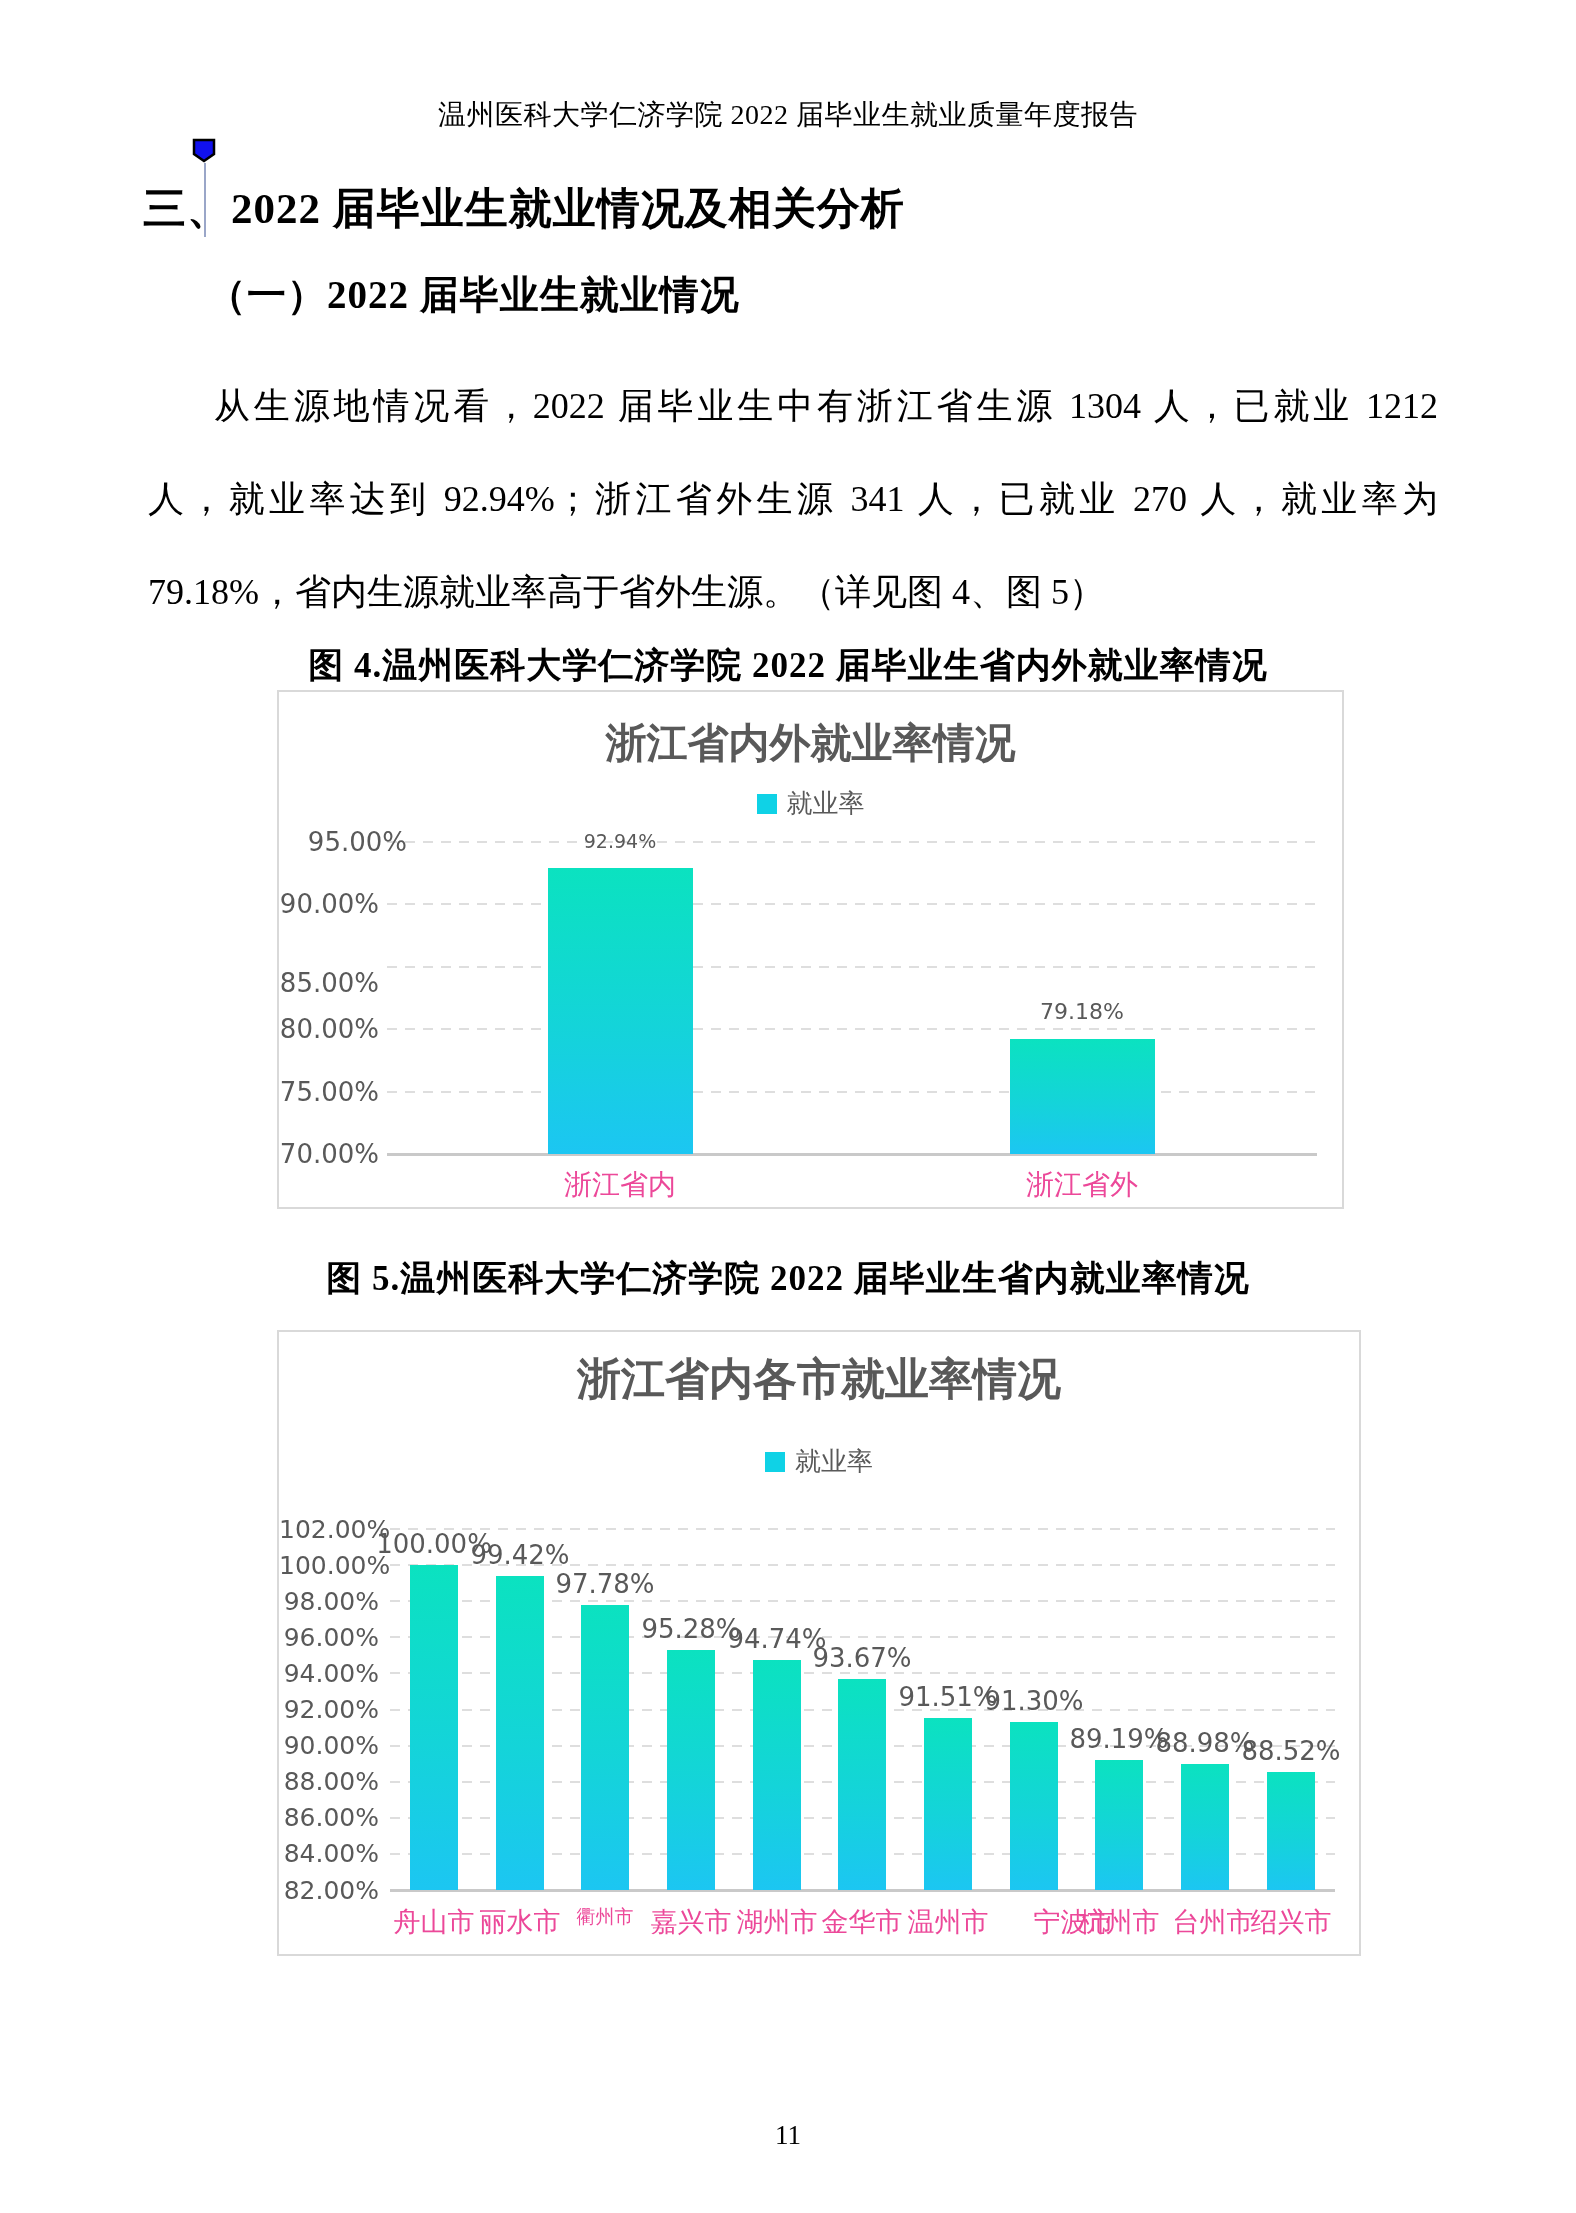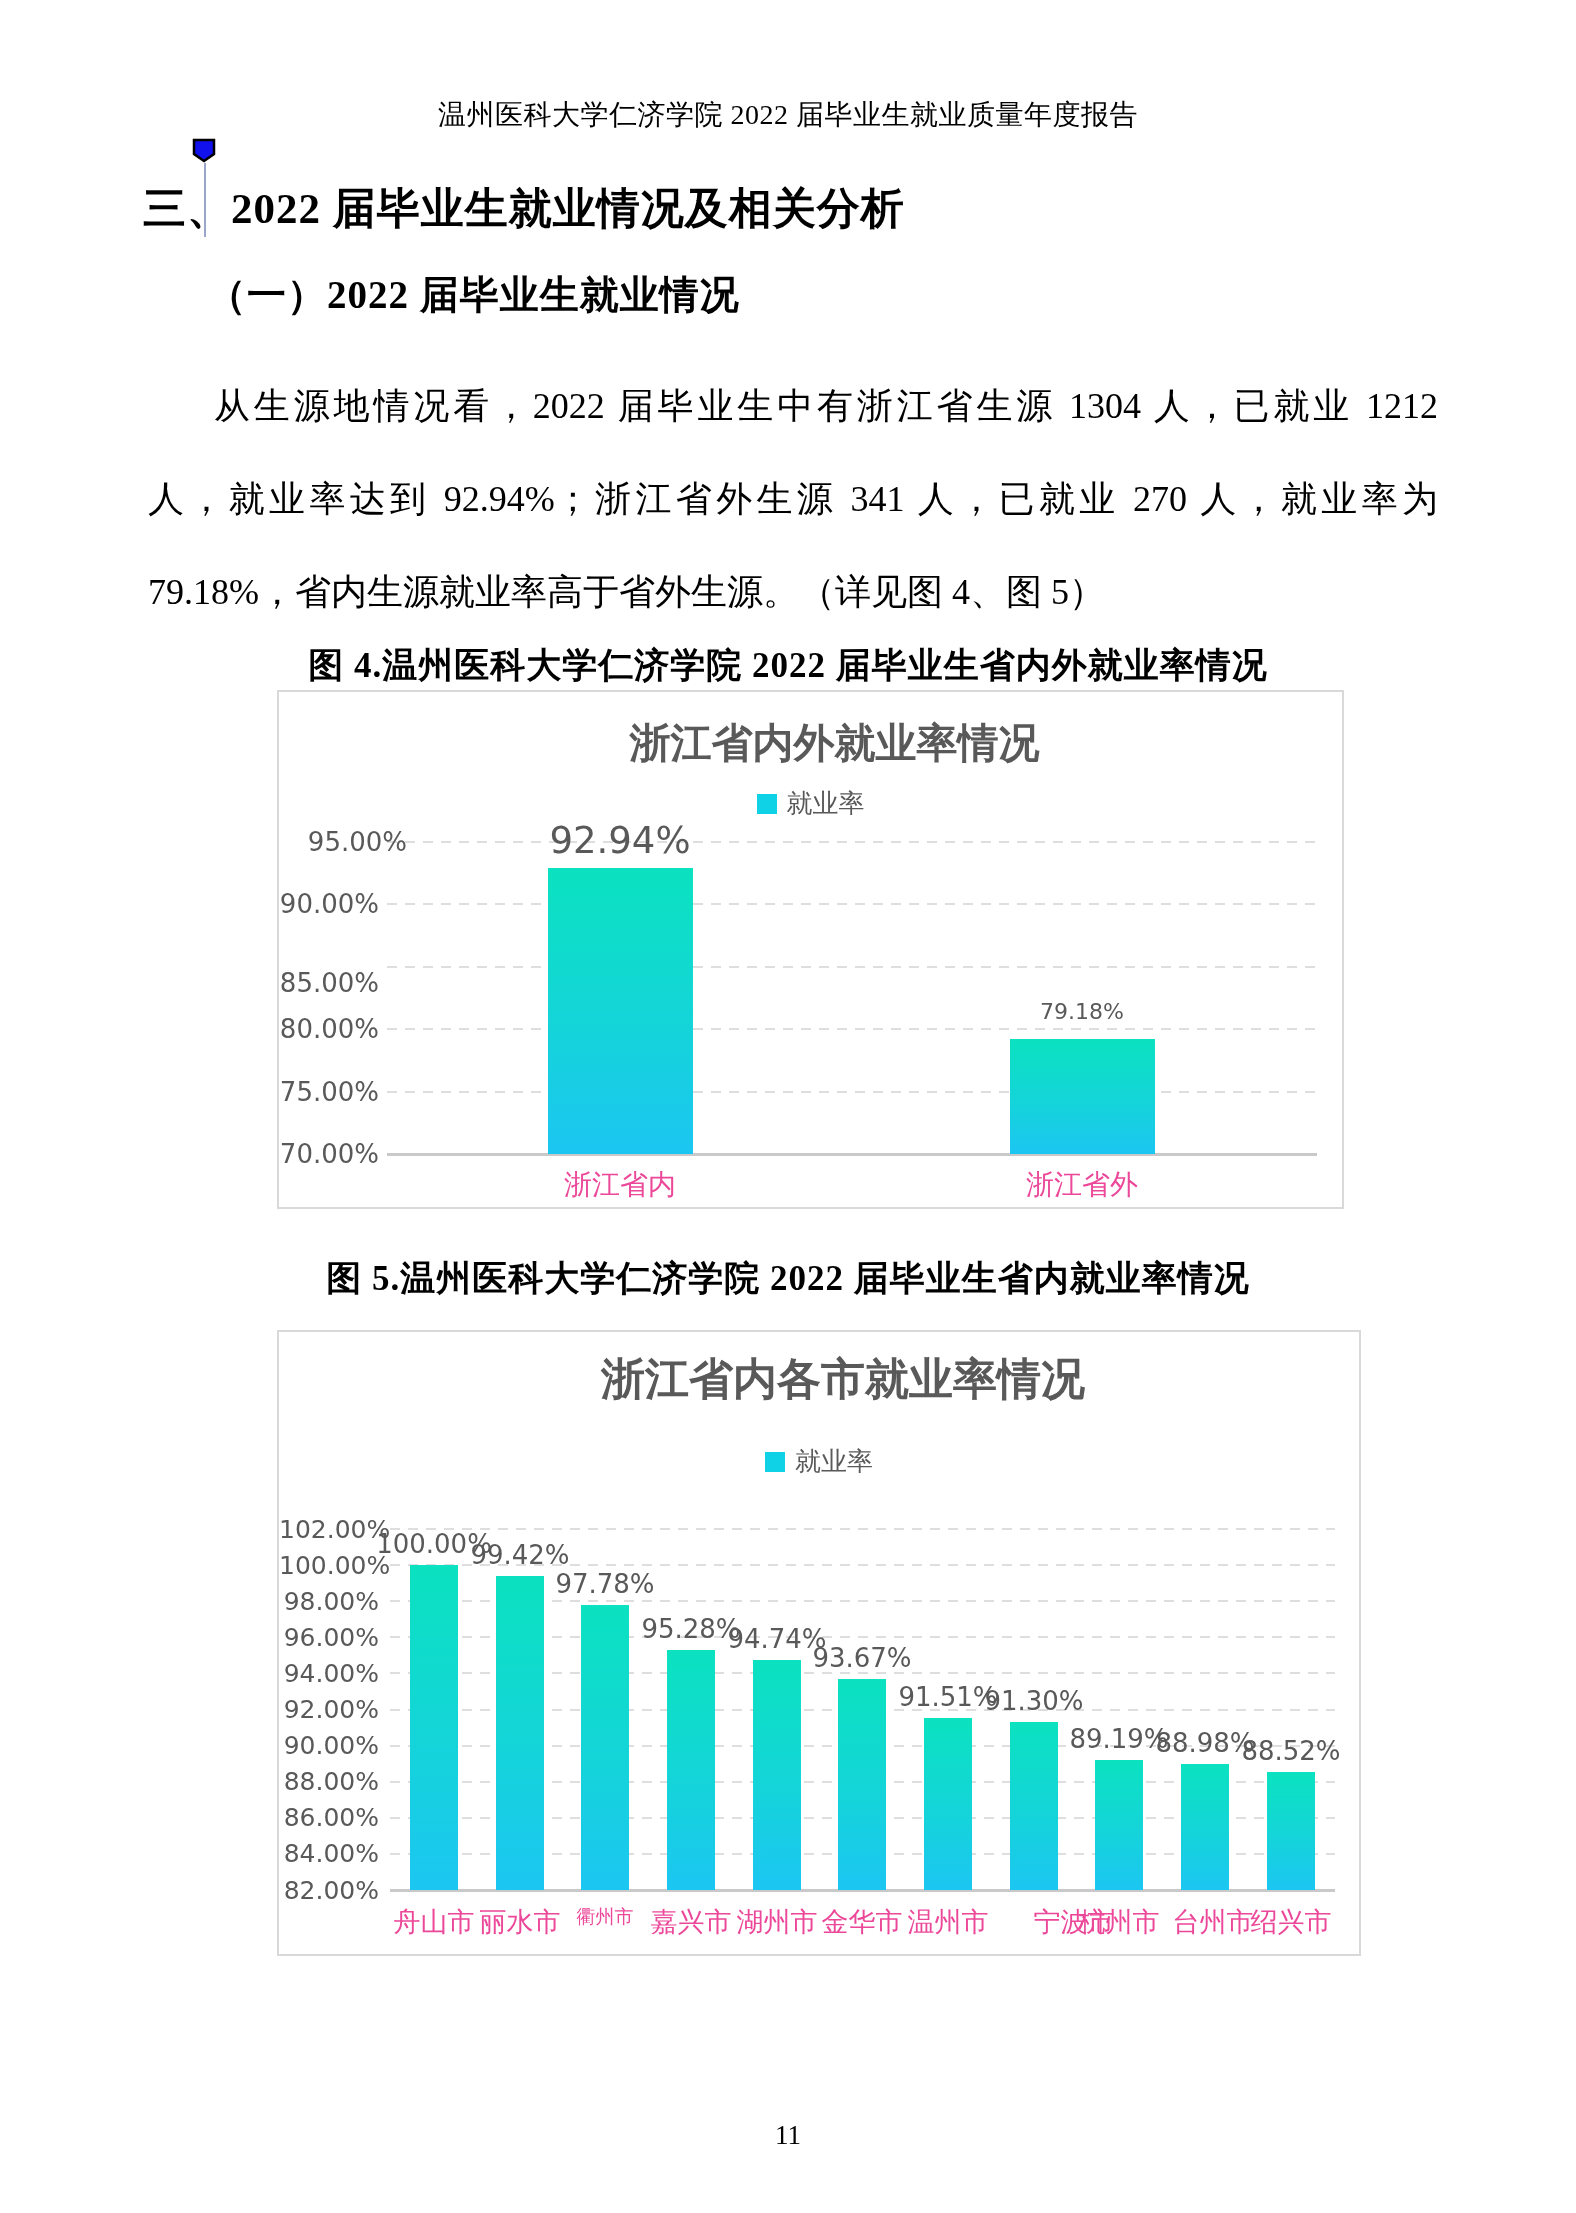--- a/index.html
+++ b/index.html
@@ -55,7 +55,7 @@
   #chart2{left:277px;top:1330px;width:1080px;height:622px;}
   .chart-title{
     position:absolute;left:0;width:100%;
-    text-align:center;font-weight:bold;color:#595959;padding-left:24px;
+    text-align:center;font-weight:bold;color:#595959;
   }
   #chart1 .chart-title{top:24px;font-size:41px;}
   #chart2 .chart-title{top:18px;font-size:44px;}

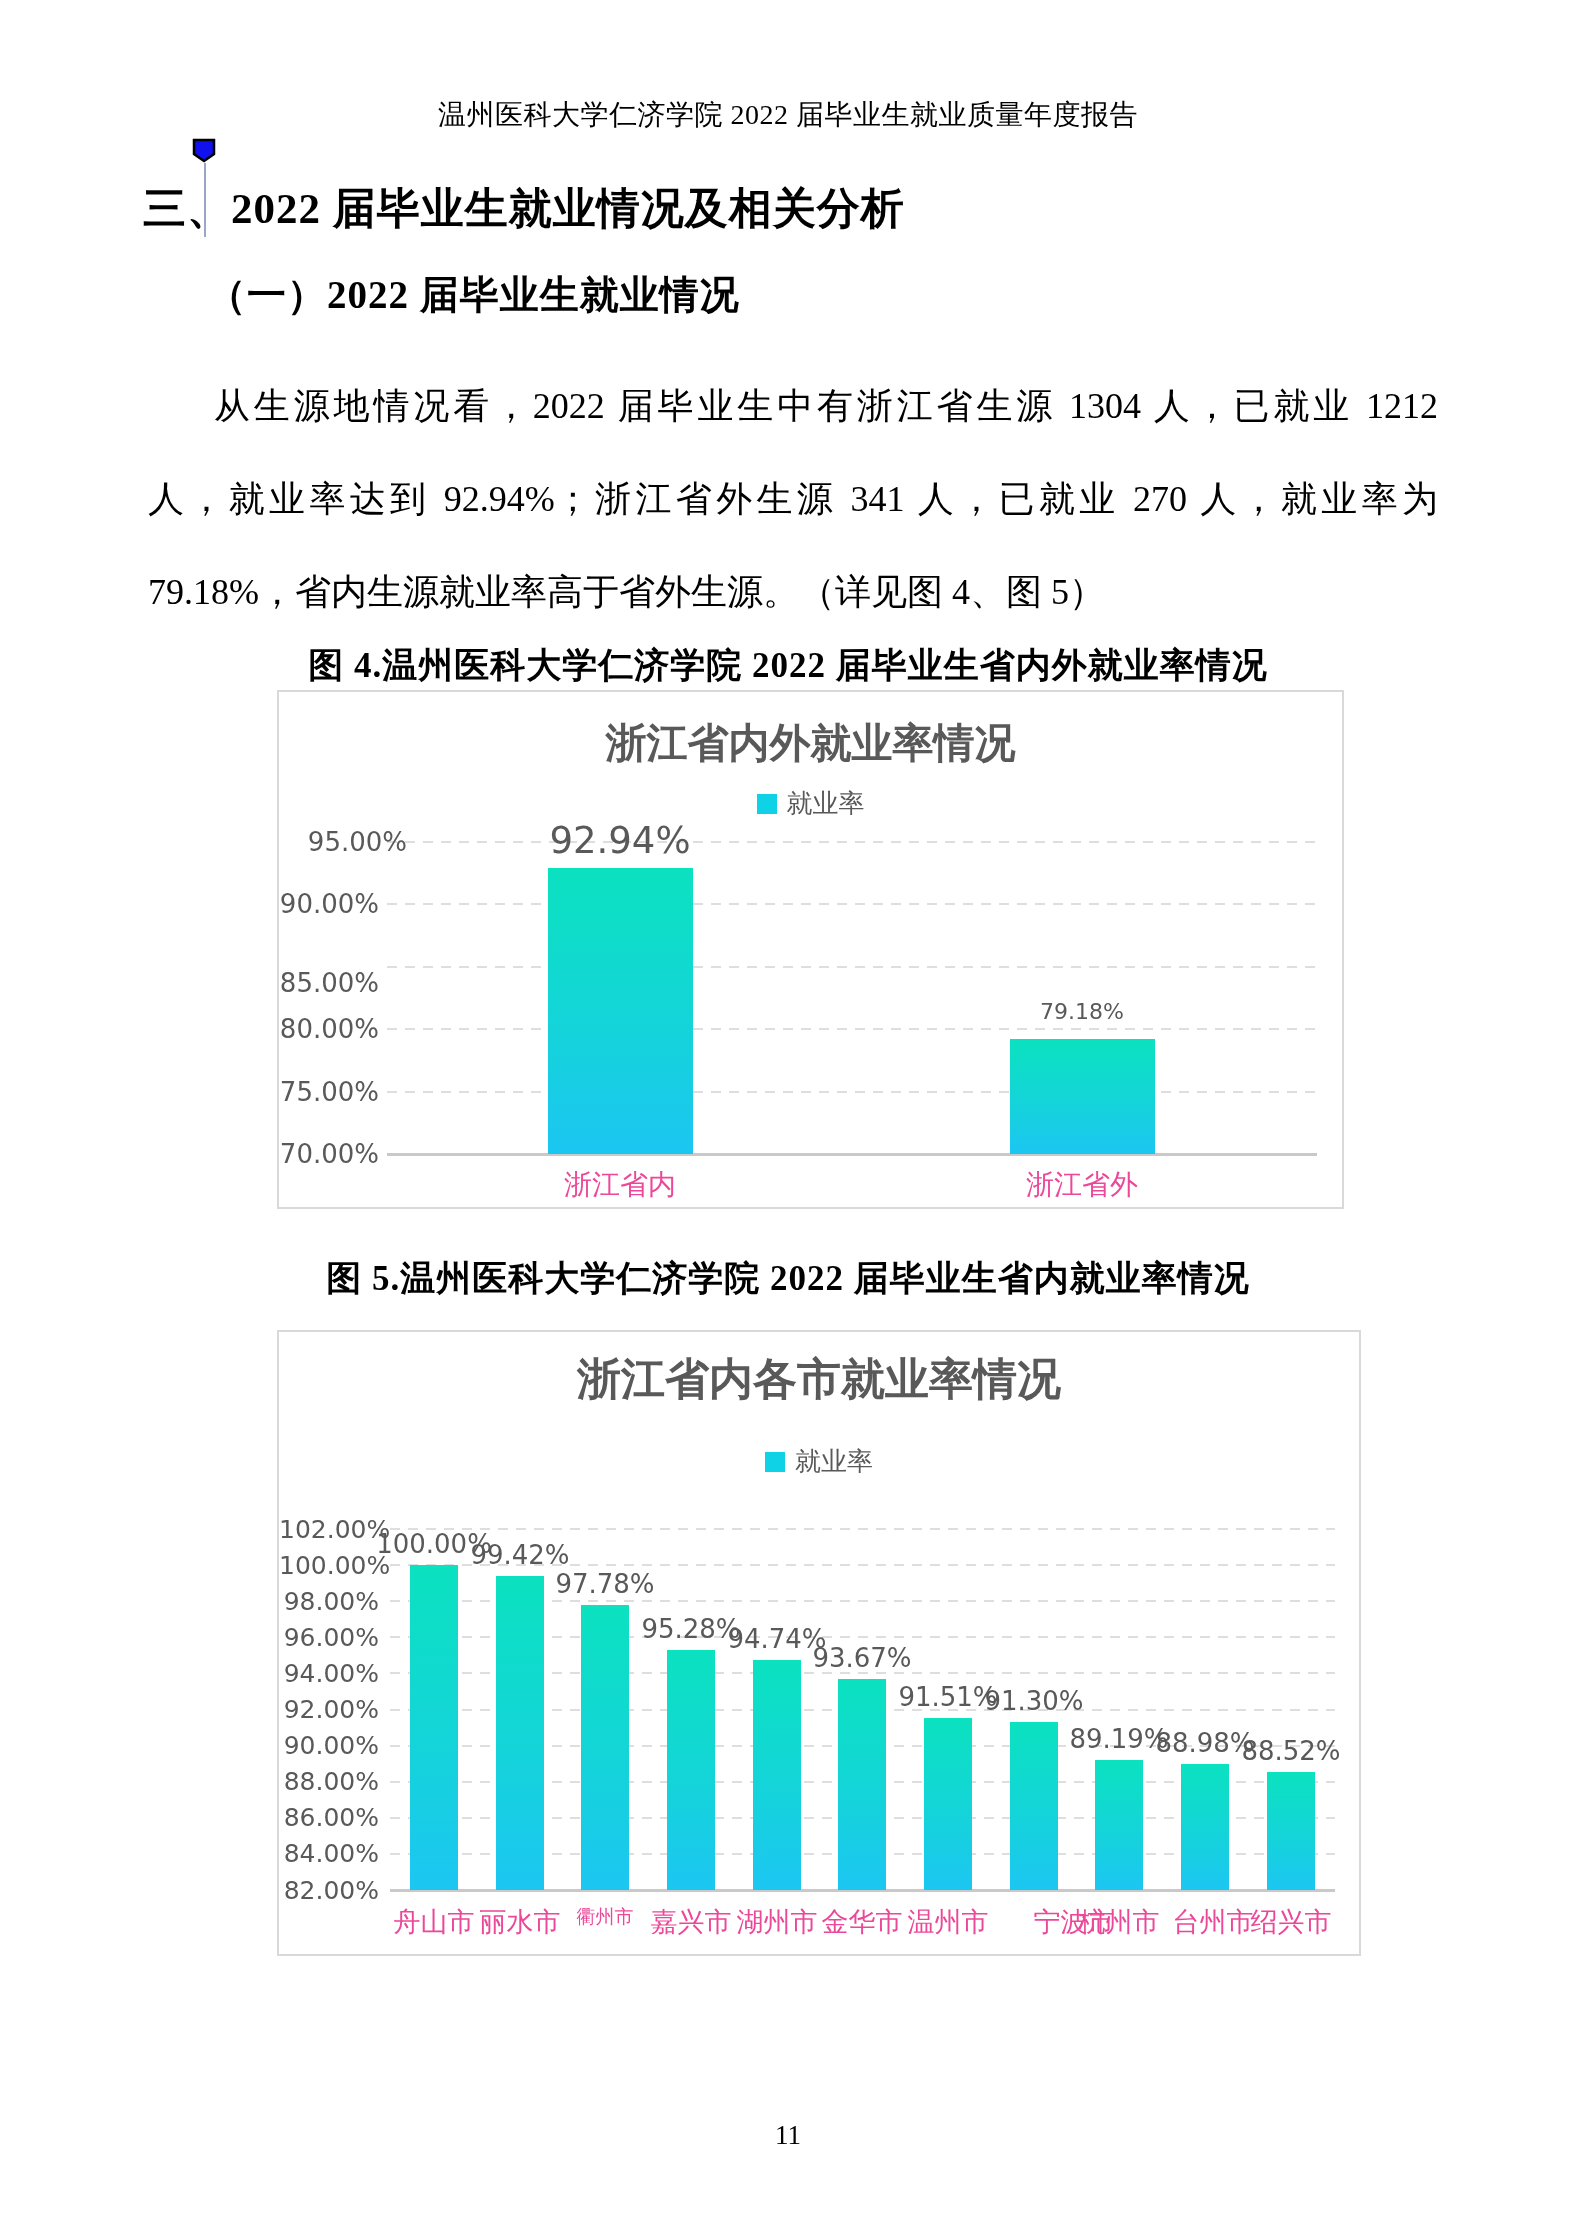--- a/index.html
+++ b/index.html
@@ -122,7 +122,7 @@
       <div class="axisline" style="left: 108px; width: 930px; top: 461px; background: rgb(201, 201, 201);"></div>
       <div class="ytick" style="left: 0px; width: 100px; top: 444px; height: 36px; line-height: 36px; font-size: 26px;">70.00%</div>
       <div class="bar" style="left: 268.5px; top: 175.709px; width: 145px; height: 286.291px; background: linear-gradient(rgb(11, 226, 192) 0%, rgb(20, 212, 217) 55%, rgb(28, 198, 242) 100%);"></div>
-      <div class="bar-label" style="left: 251px; width: 180px; top: 129.709px; height: 38px; line-height: 38px; font-size: 37px;">92.94%</div>
+      <div class="bar-label" style="left: 251px; width: 180px; top: 129.709px; height: 38px; line-height: 38px; font-size: 19px;">92.94%</div>
       <div class="cat-label" style="left: 251px; width: 180px; top: 474px; font-size: 28px;">浙江省内</div>
       <div class="bar" style="left: 730.5px; top: 347.434px; width: 145px; height: 114.566px; background: linear-gradient(rgb(11, 226, 192) 0%, rgb(20, 212, 217) 55%, rgb(28, 198, 242) 100%);"></div>
       <div class="bar-label" style="left: 713px; width: 180px; top: 301.434px; height: 38px; line-height: 38px; font-size: 22px;">79.18%</div>

